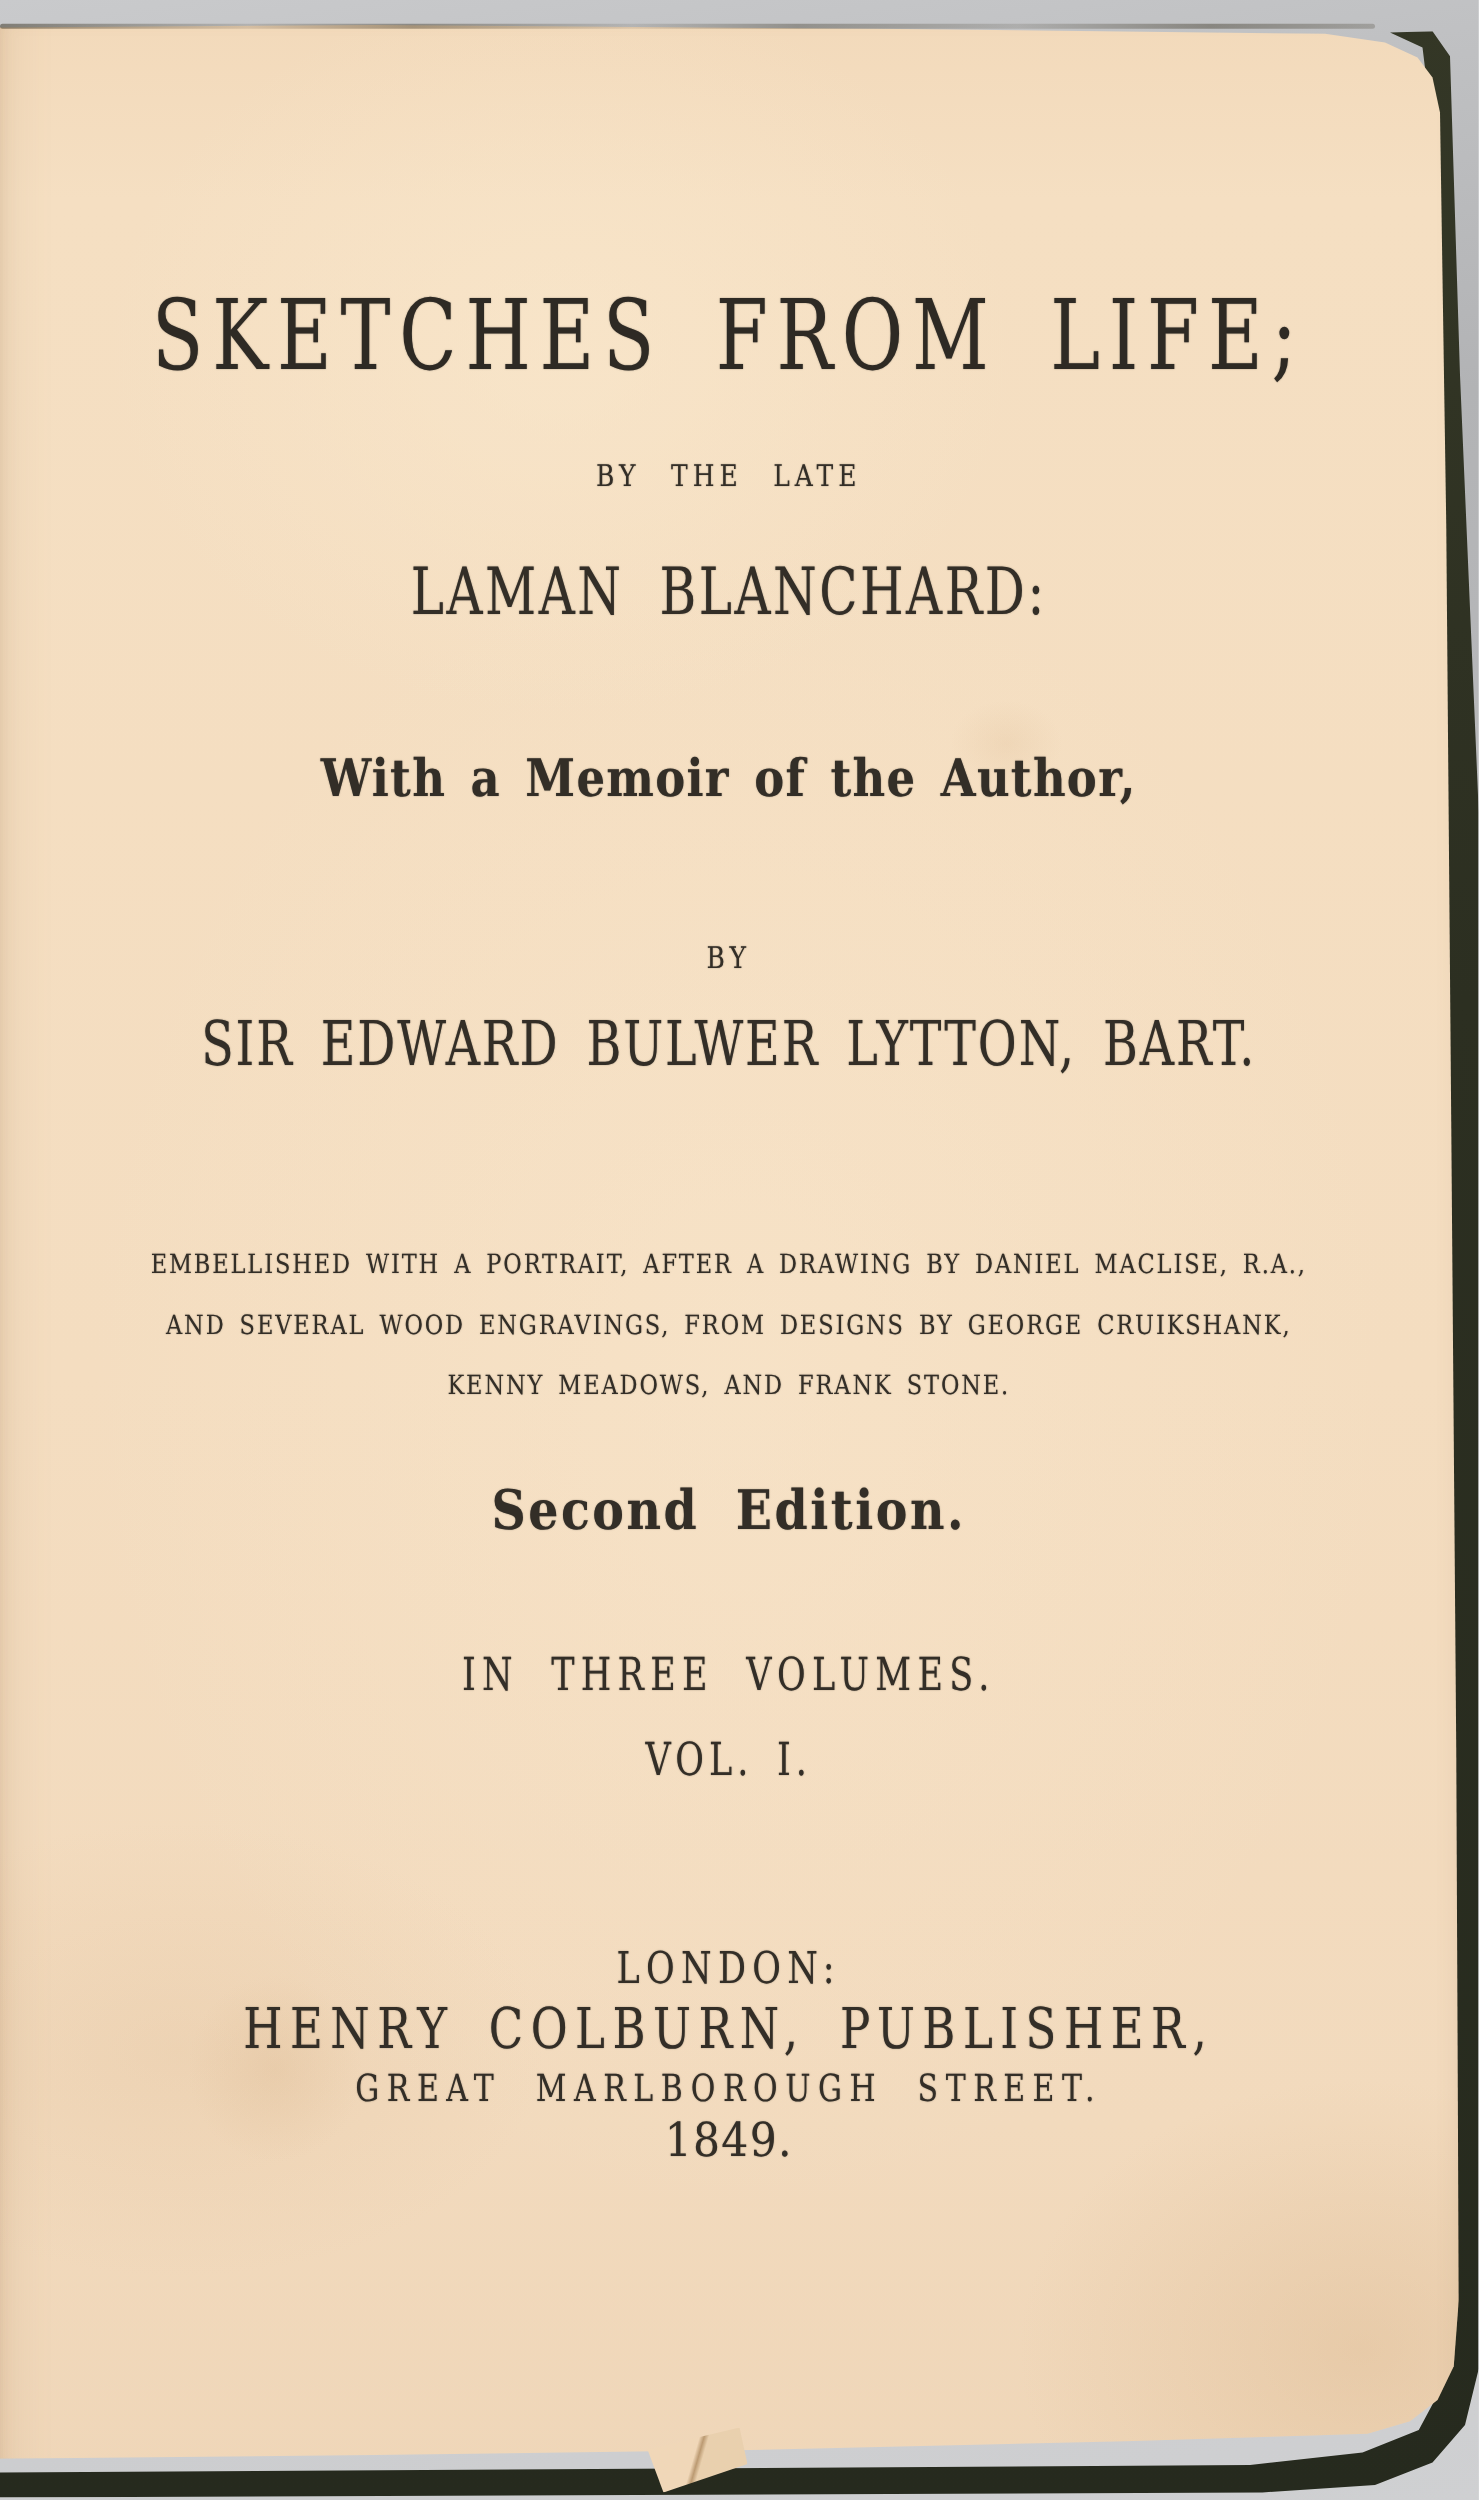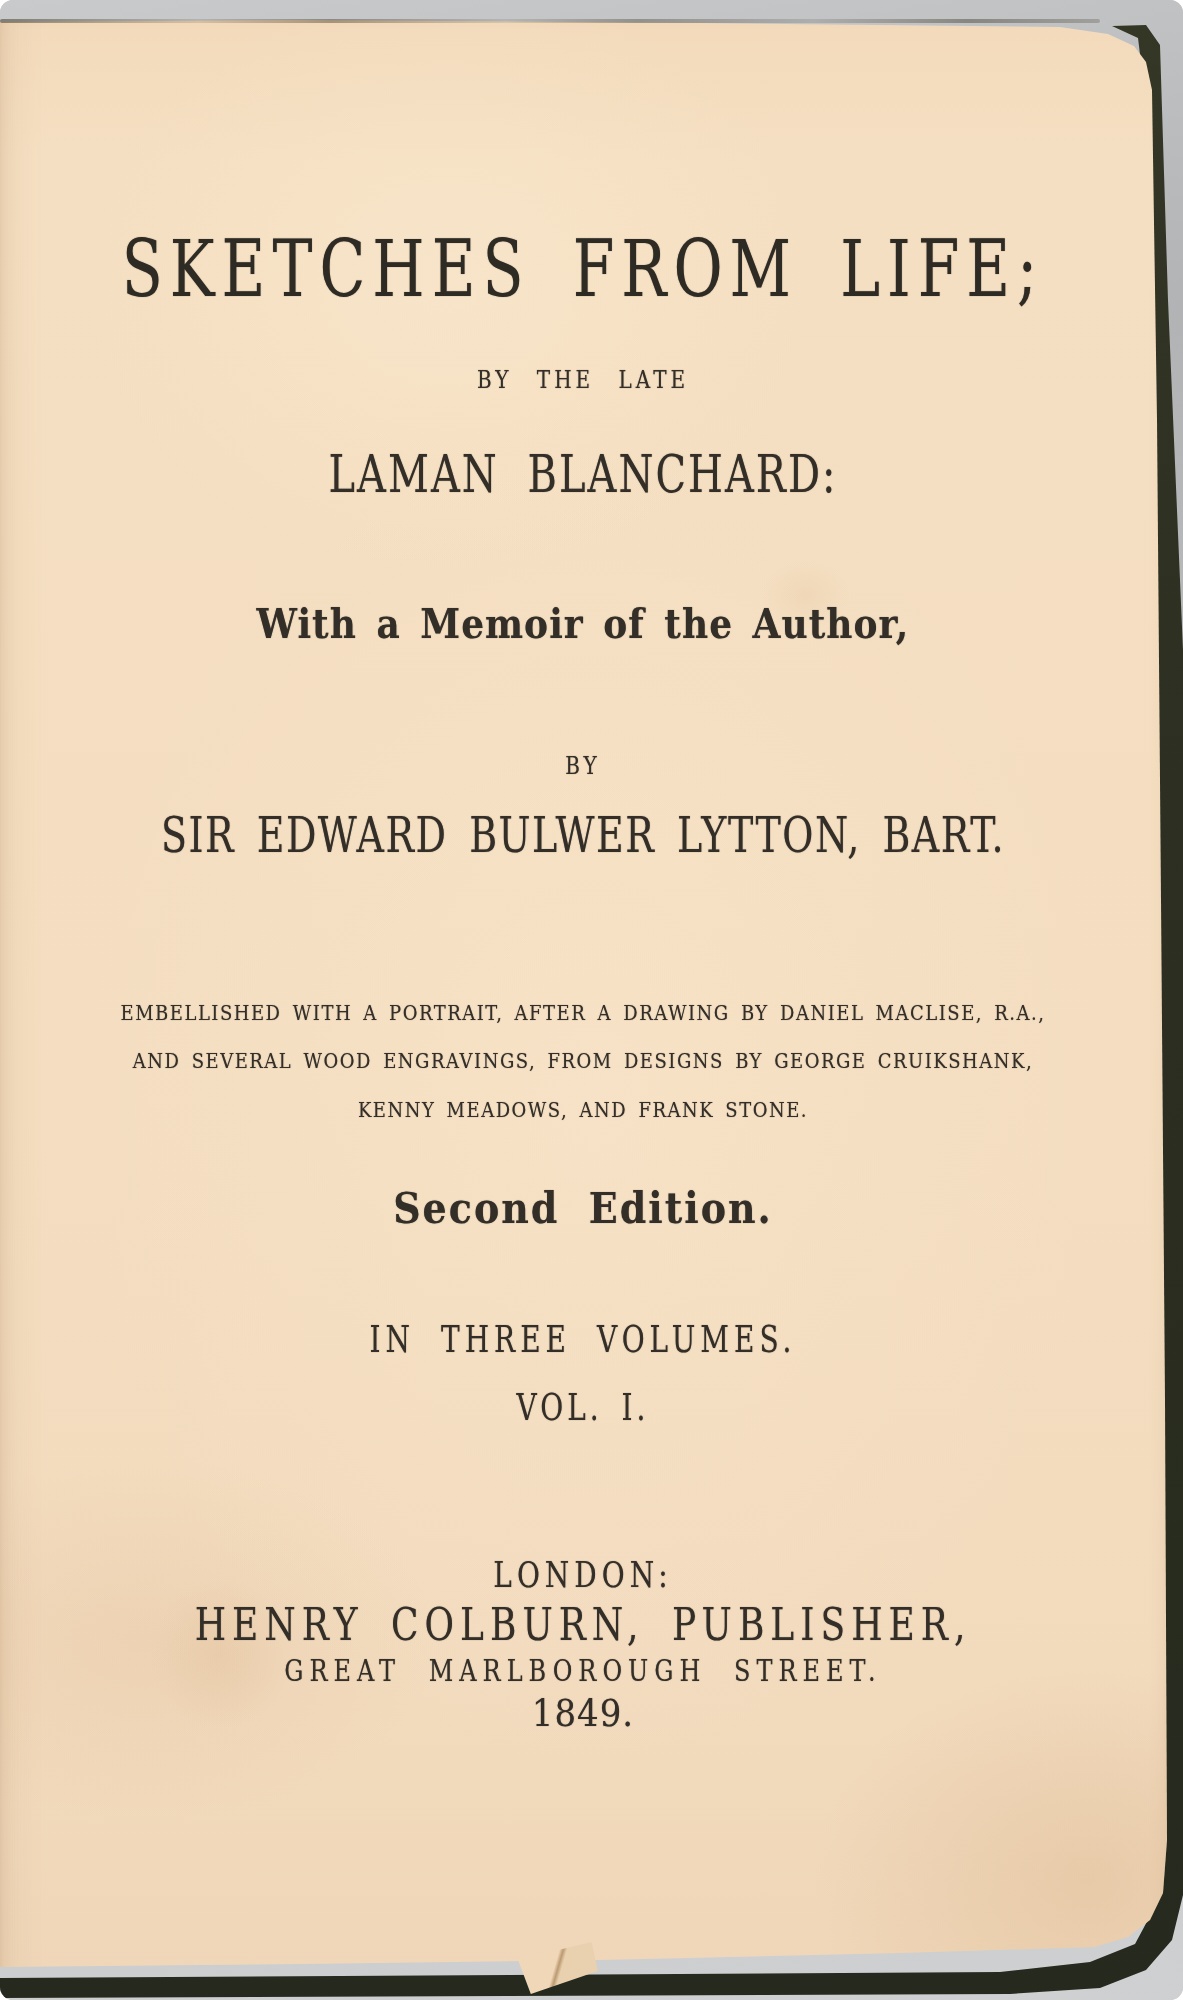--- a/index.html
+++ b/index.html
@@ -7,7 +7,6 @@
     position:relative; width:1183px; height:2000px; overflow:hidden;
     font-family:"DejaVu Serif","Liberation Serif",serif;
     background:#c3c4c6;
-    border-radius:13px;
   }
   
   .backdrop {

